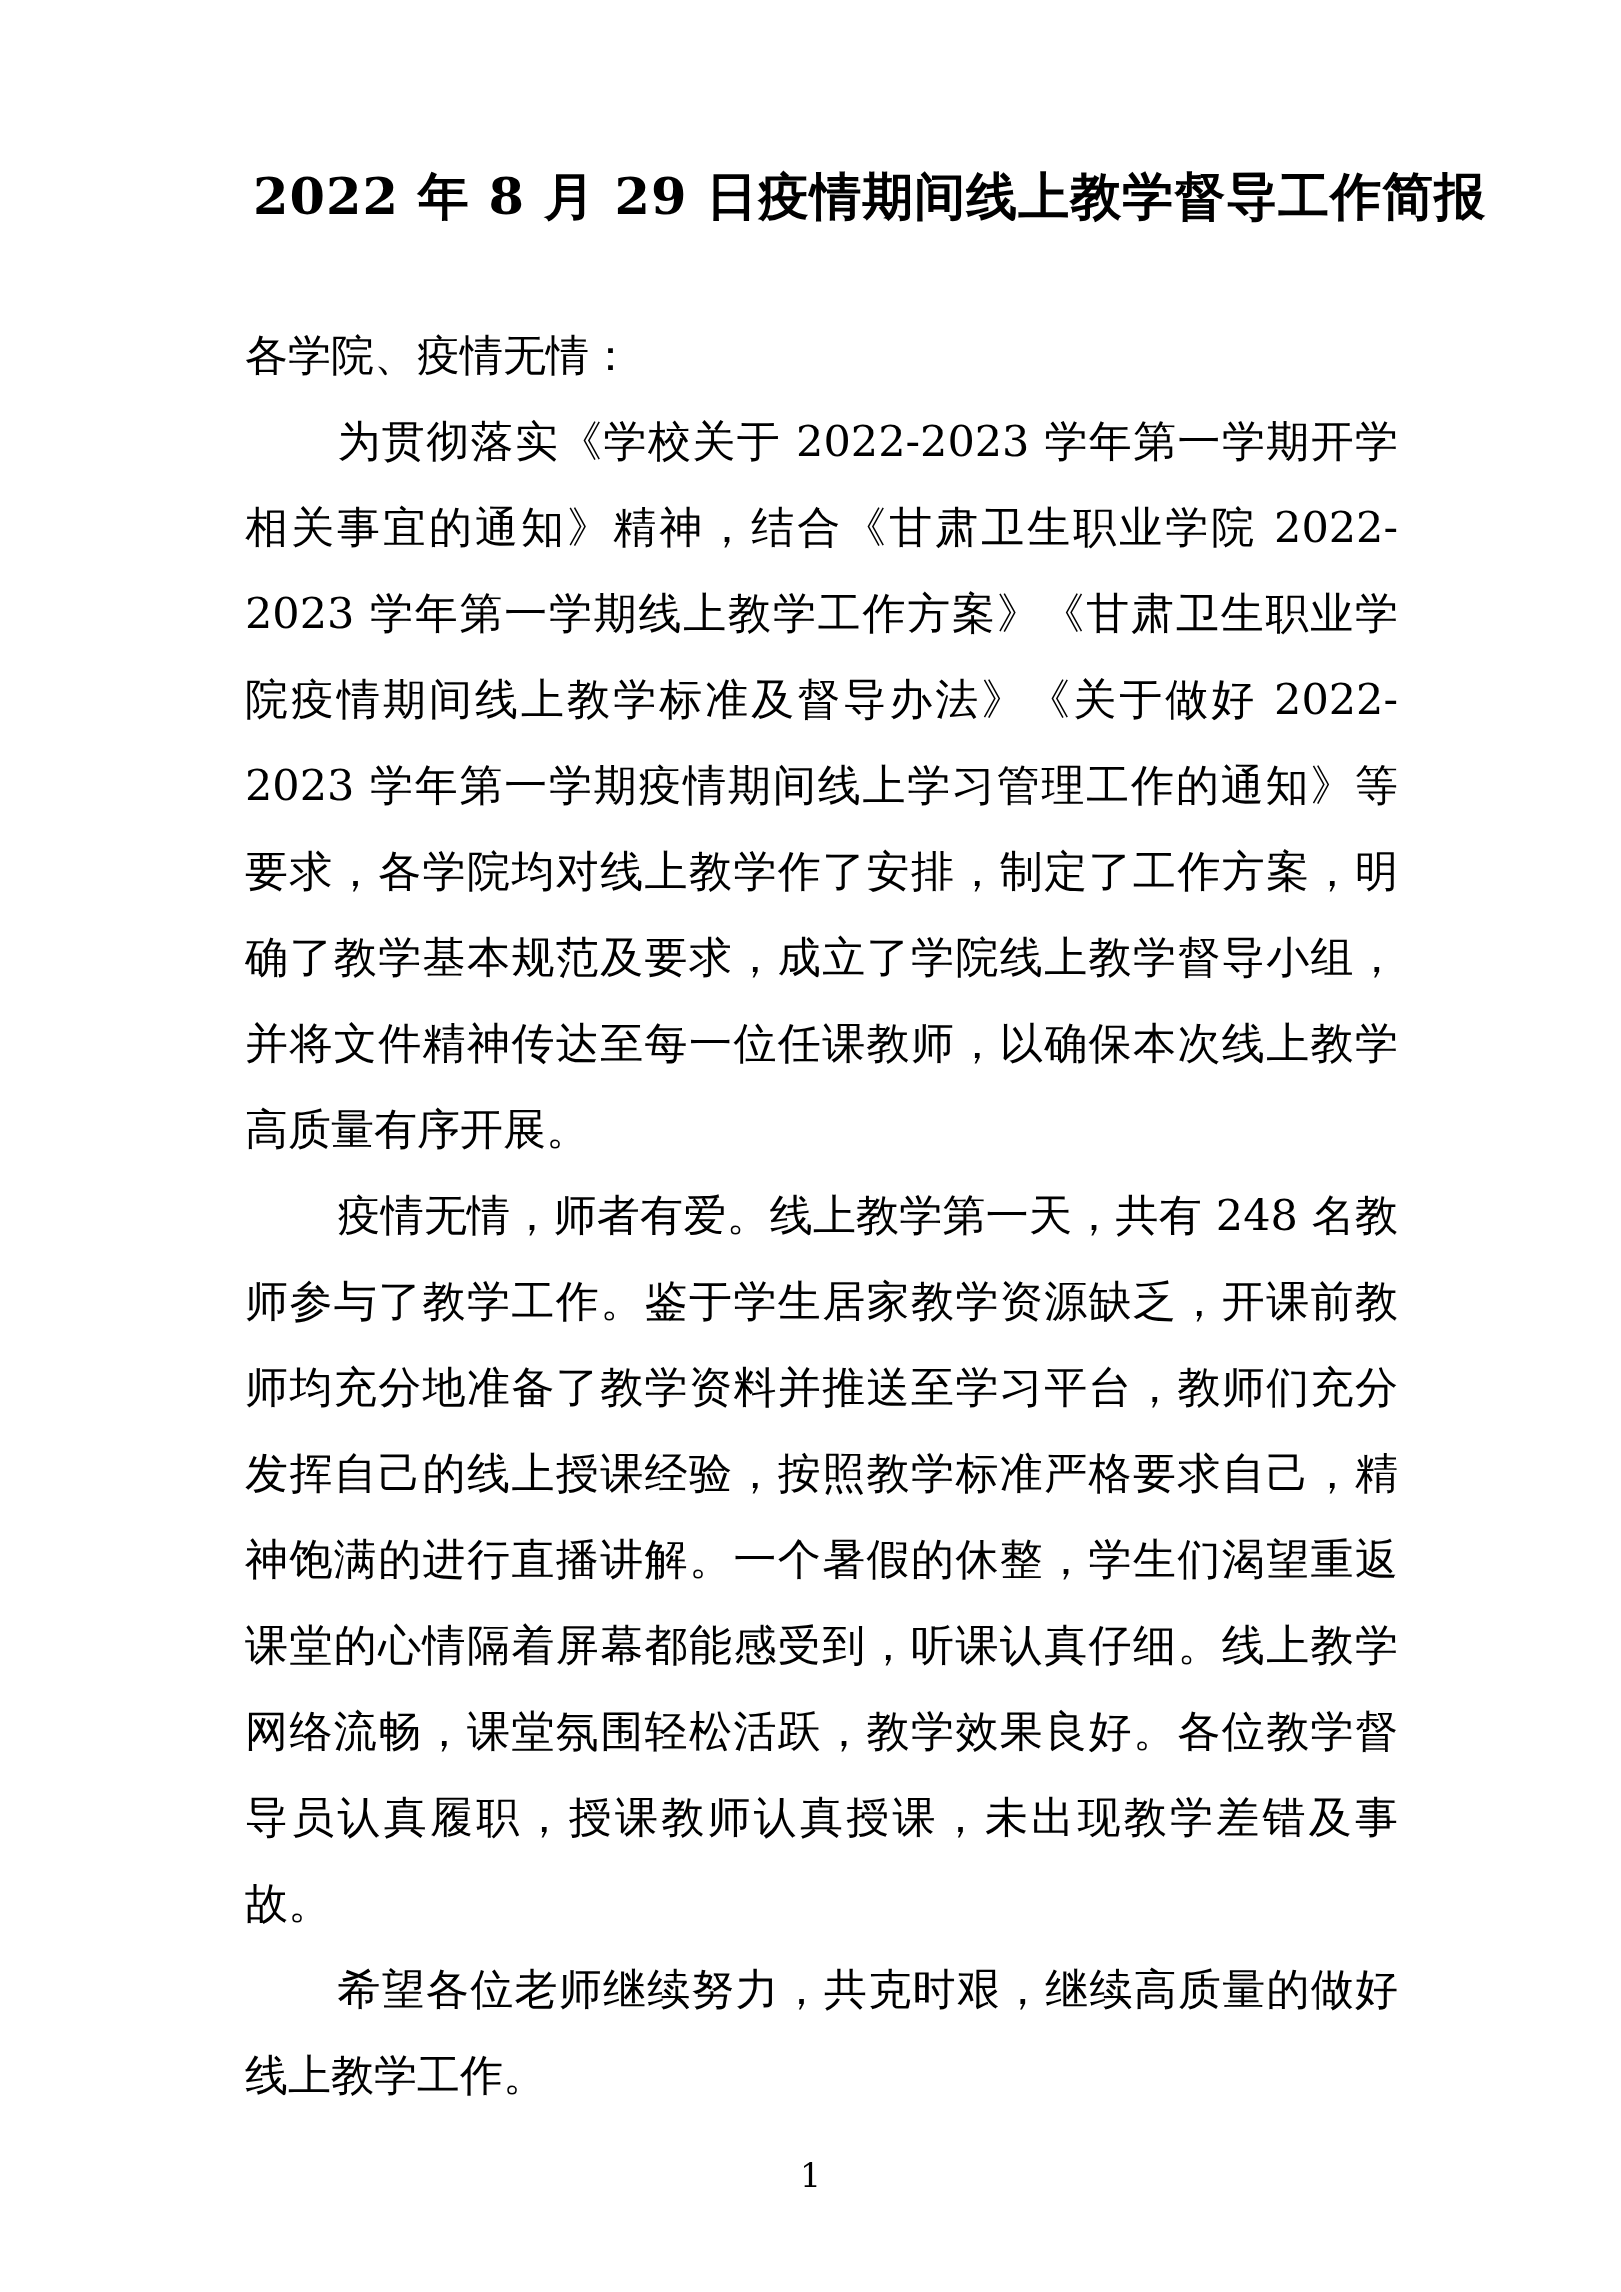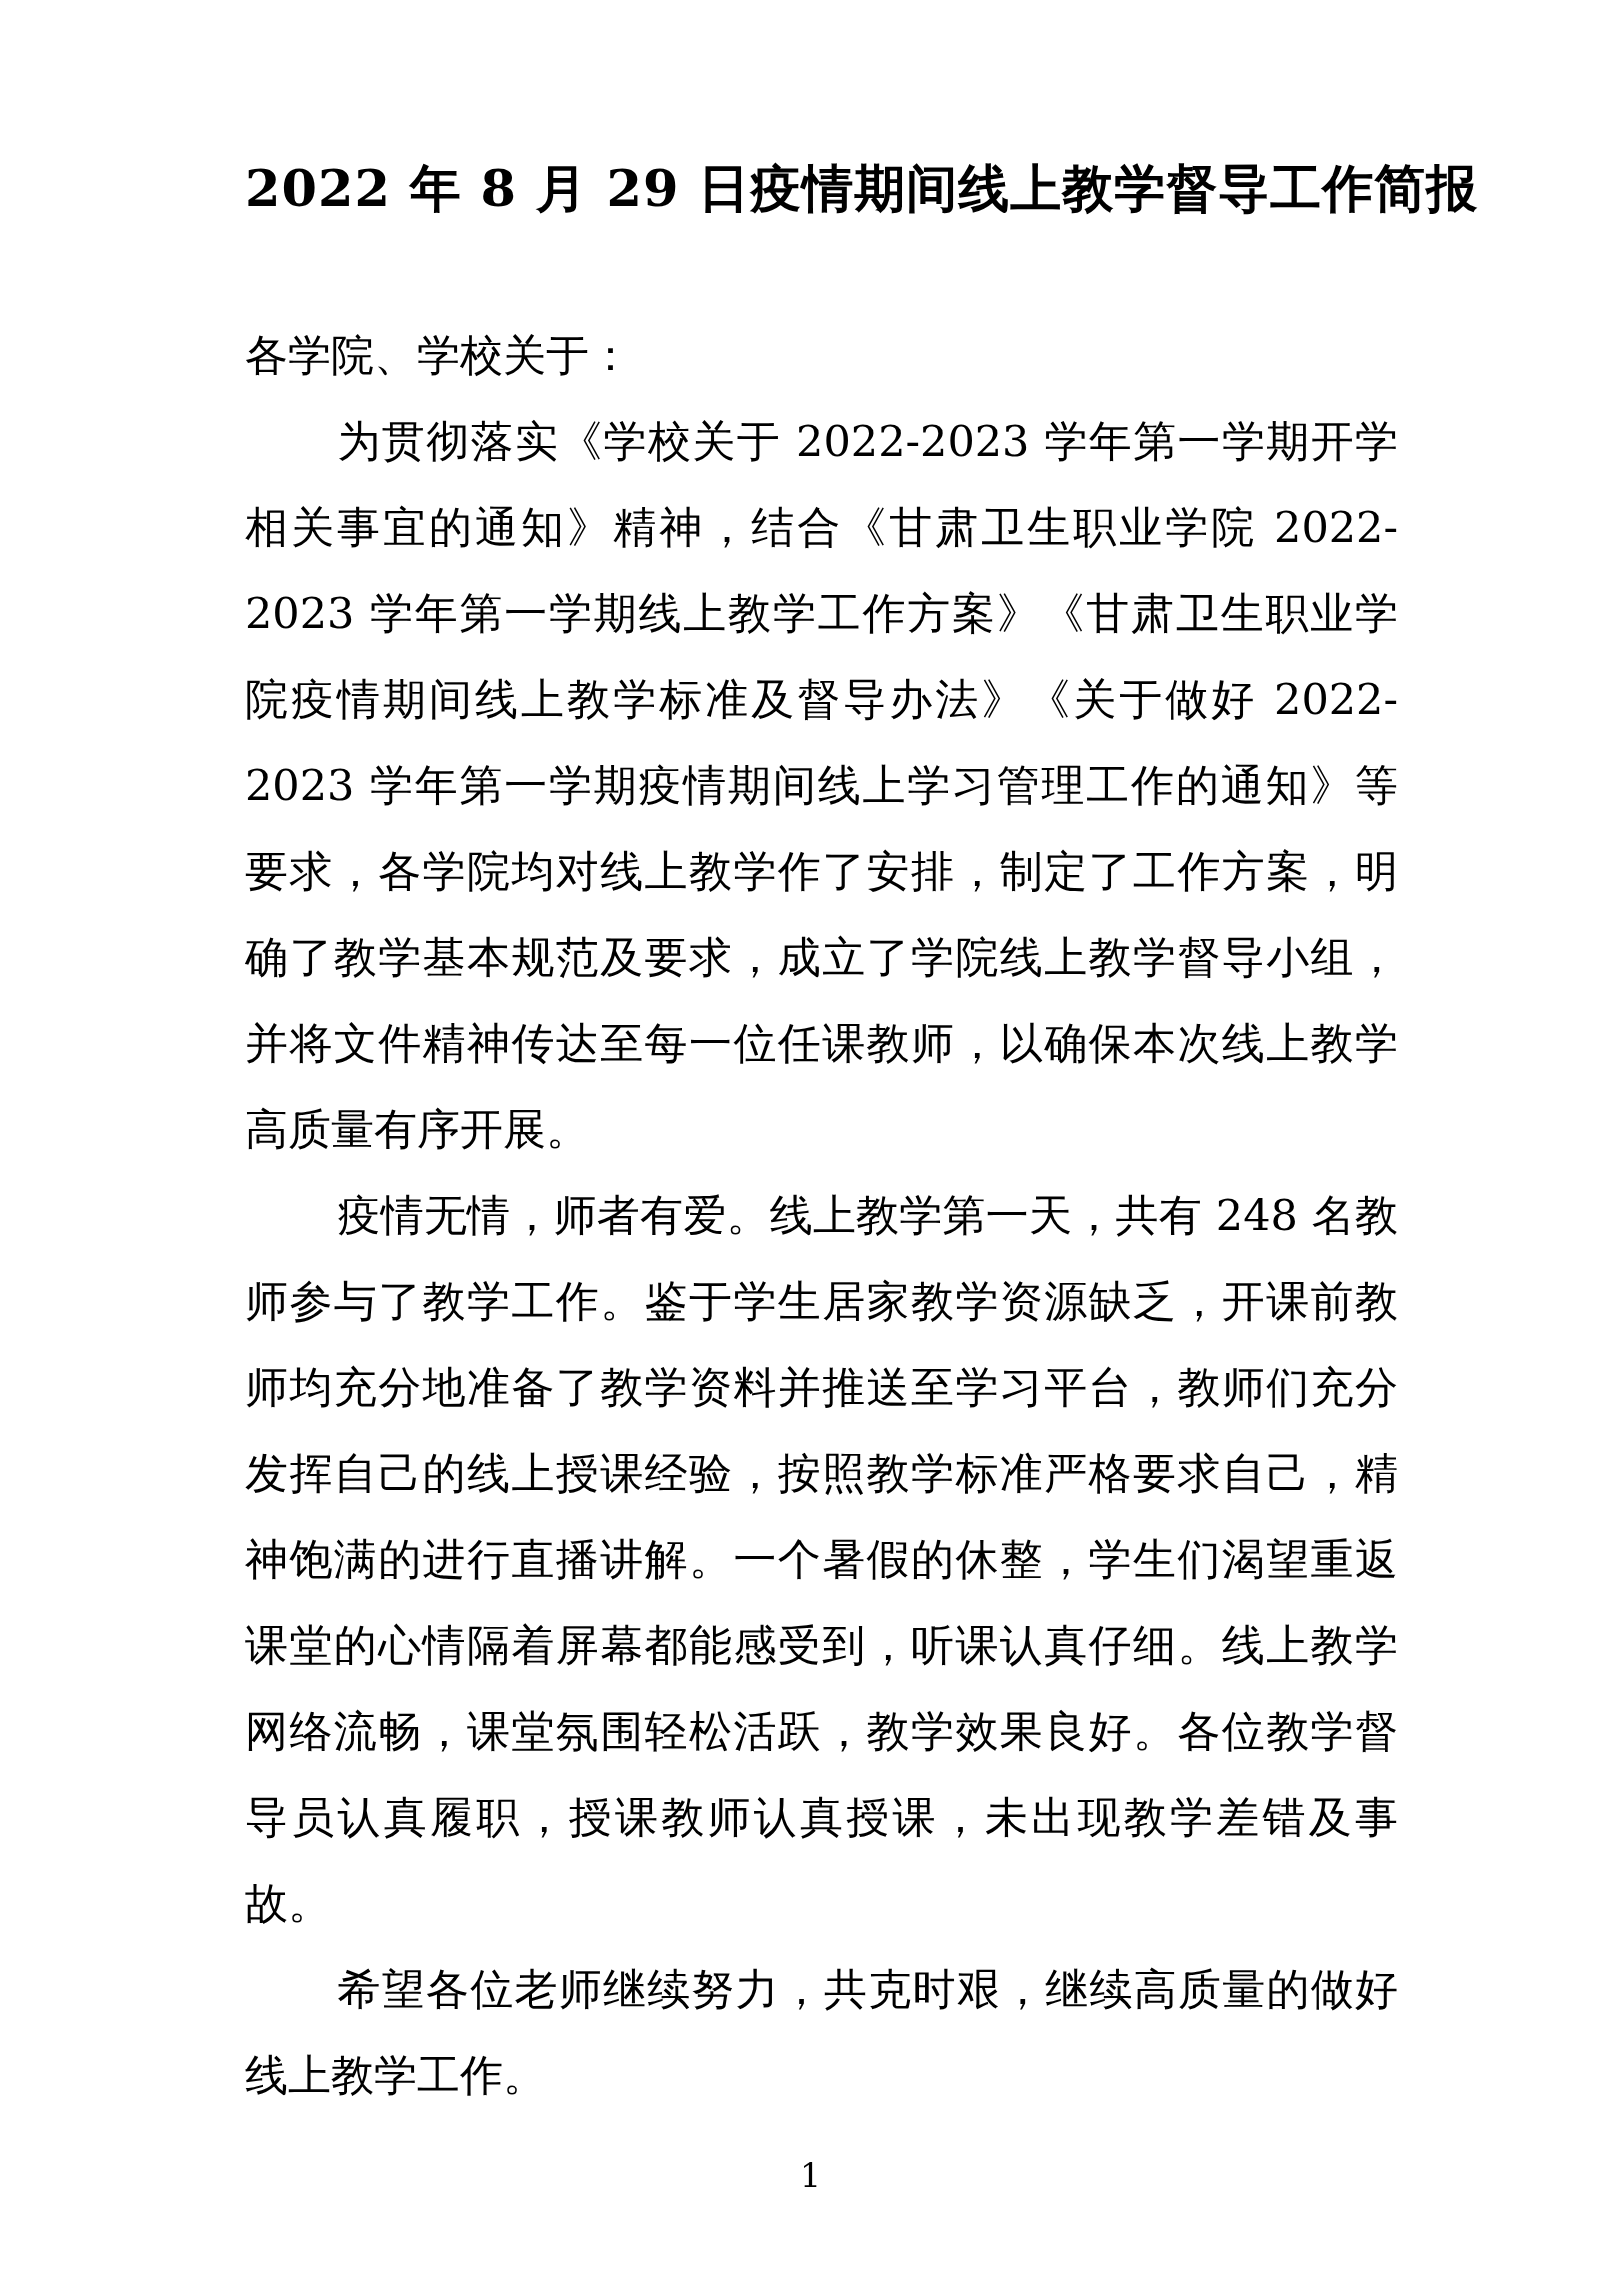--- a/index.html
+++ b/index.html
@@ -21,7 +21,7 @@
       top: 155px;
       left: 245px;
       width: 1153px;
-      margin: 0;
+      margin: 8px;
       font-size: 51px;
       font-weight: bold;
       text-align: center;

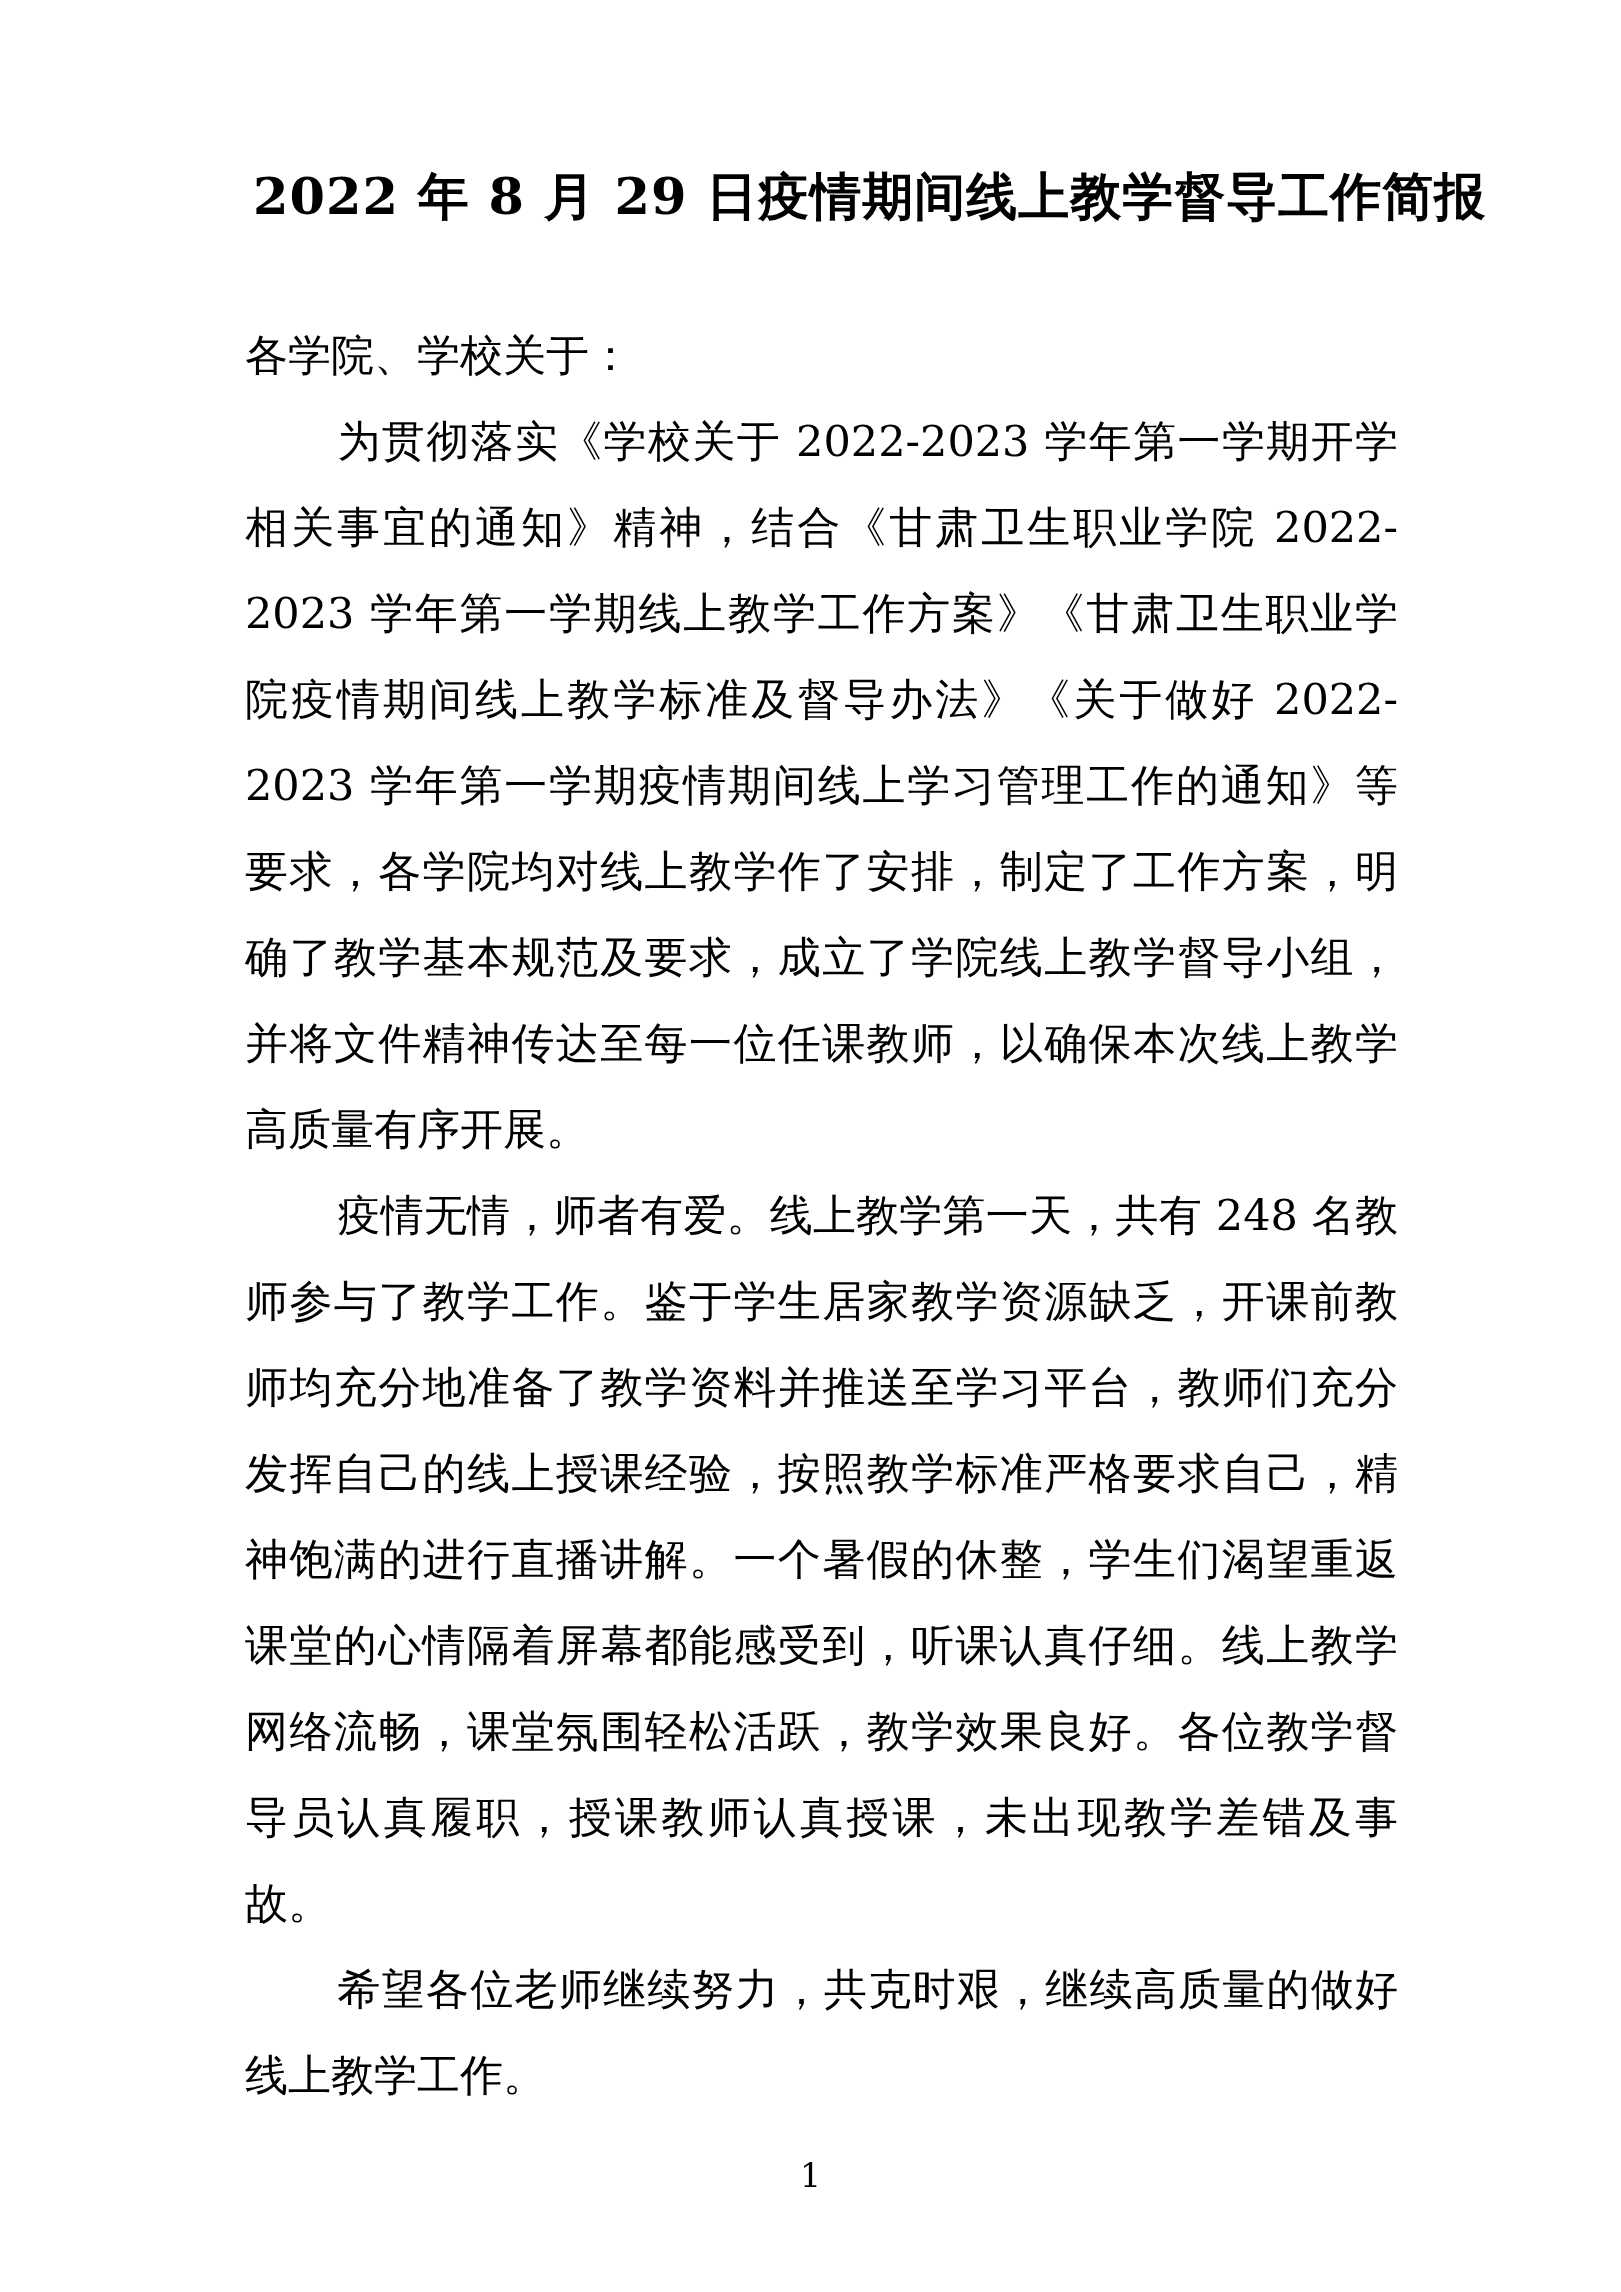--- a/index.html
+++ b/index.html
@@ -64,7 +64,7 @@
   <h1 class="doc-title">2022 年 8 月 29 日疫情期间线上教学督导工作简报</h1>
 
   <div class="body-text">
-    <p class="salutation">各学院、学校关于：</p>
+    <p class="salutation">各学院、疫情无情：</p>
     <p class="para">为贯彻落实《学校关于 2022-2023 学年第一学期开学相关事宜的通知》精神，结合《甘肃卫生职业学院 2022-2023 学年第一学期线上教学工作方案》《甘肃卫生职业学院疫情期间线上教学标准及督导办法》《关于做好 2022-2023 学年第一学期疫情期间线上学习管理工作的通知》等要求，各学院均对线上教学作了安排，制定了工作方案，明确了教学基本规范及要求，成立了学院线上教学督导小组，并将文件精神传达至每一位任课教师，以确保本次线上教学高质量有序开展。</p>
     <p class="para">疫情无情，师者有爱。线上教学第一天，共有 248 名教师参与了教学工作。鉴于学生居家教学资源缺乏，开课前教师均充分地准备了教学资料并推送至学习平台，教师们充分发挥自己的线上授课经验，按照教学标准严格要求自己，精神饱满的进行直播讲解。一个暑假的休整，学生们渴望重返课堂的心情隔着屏幕都能感受到，听课认真仔细。线上教学网络流畅，课堂氛围轻松活跃，教学效果良好。各位教学督导员认真履职，授课教师认真授课，未出现教学差错及事故。</p>
     <p class="para">希望各位老师继续努力，共克时艰，继续高质量的做好线上教学工作。</p>

